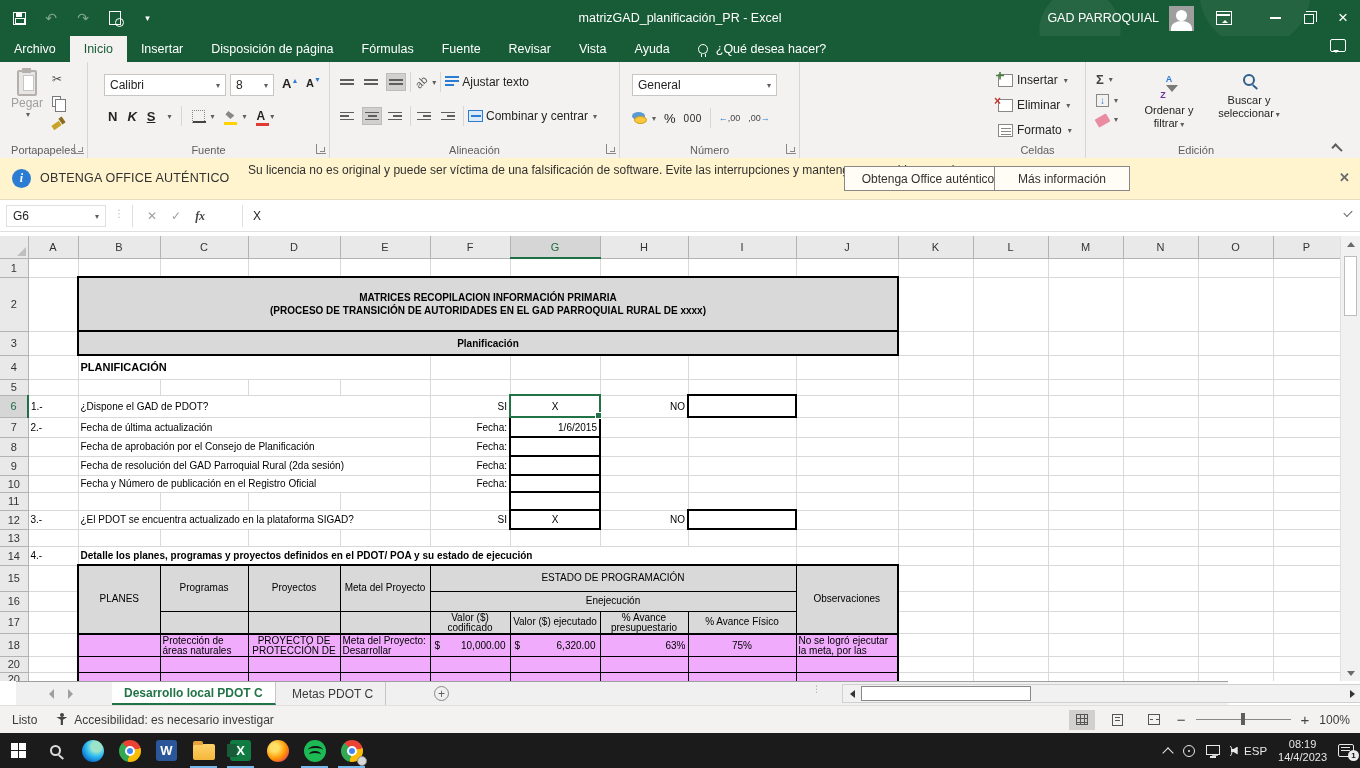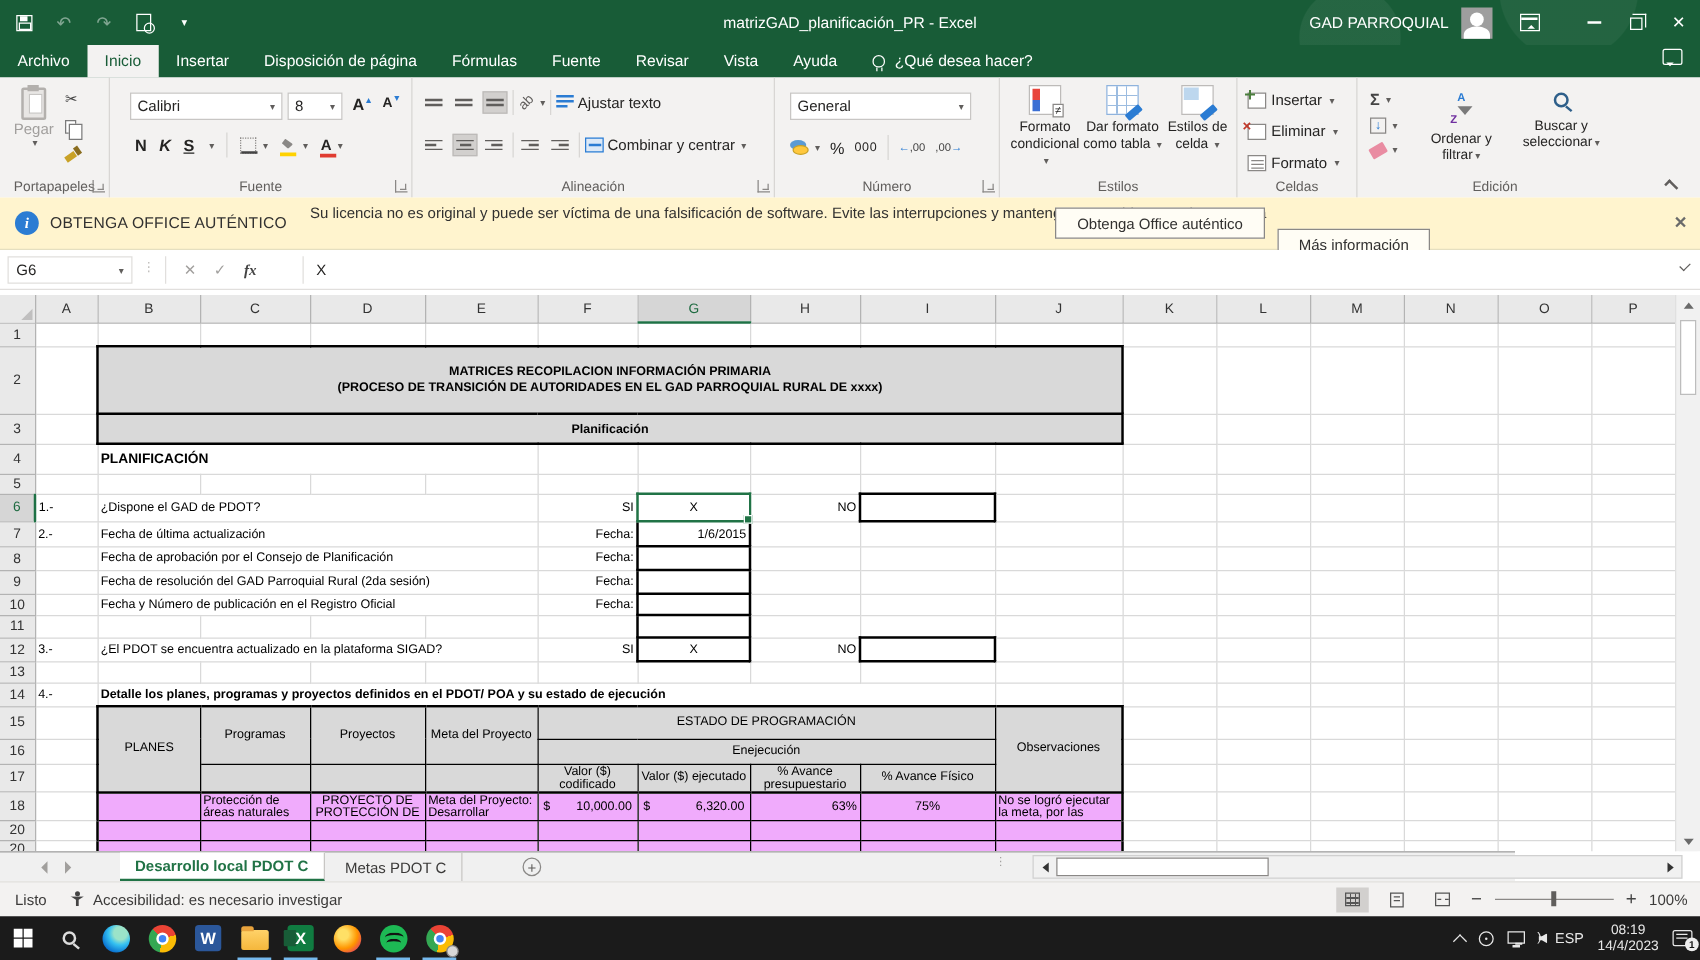--- a/index.html
+++ b/index.html
@@ -449,24 +449,6 @@
       <span class="launch"></span>
     </div>
 
-    <div class="grp" style="left:800px;width:190px;">
-      <div class="bigbtn" style="left:4px;">
-        <div class="cfic"></div>
-        <span>Formato condicional</span>
-        <span class="dd">▾</span>
-      </div>
-      <div class="bigbtn" style="left:66px;">
-        <div class="ftic"></div>
-        <span>Dar formato como tabla</span>
-        <span class="dd">▾</span>
-      </div>
-      <div class="bigbtn" style="left:126px;">
-        <div class="csic"></div>
-        <span>Estilos de celda</span>
-        <span class="dd">▾</span>
-      </div>
-      <div class="glabel">Estilos</div>
-    </div>
 
     <div class="grp" style="left:990px;width:96px;">
       <div class="cellrow" style="top:11px;">

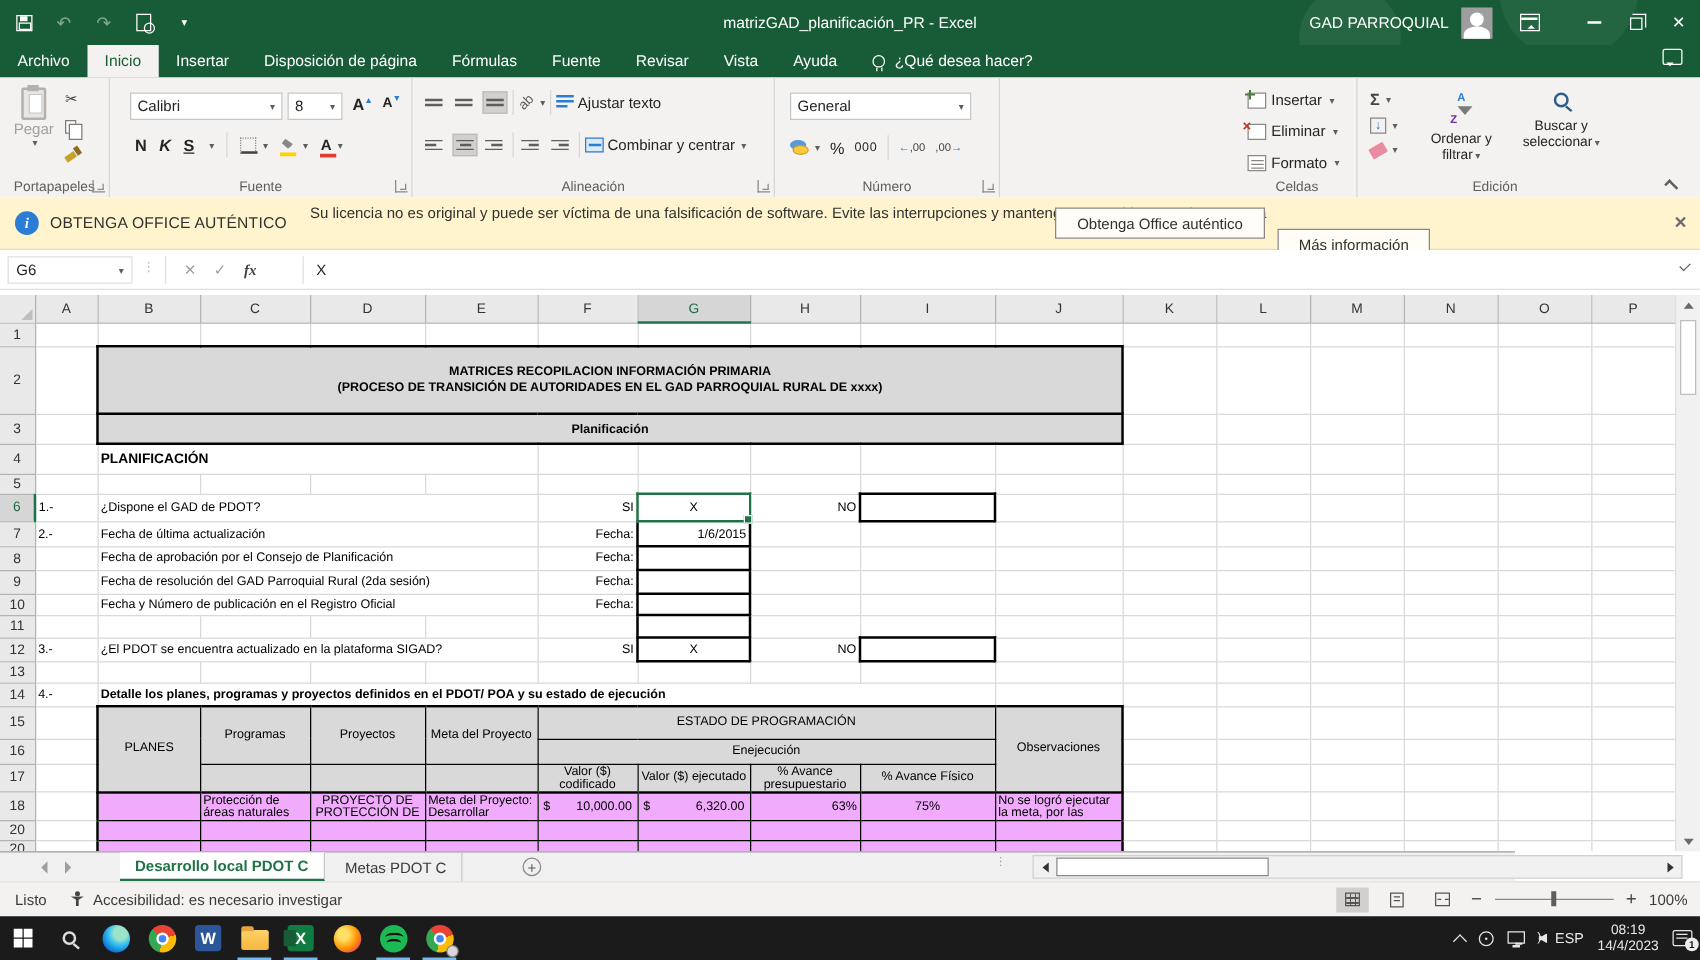--- a/index.html
+++ b/index.html
@@ -506,7 +506,7 @@
       <div>Su licencia no es original y puede ser víctima de una falsificación de software. Evite las interrupciones y mantenga sus archivos a salvo con una</div>
     </div>
     <span class="msgbtn" style="right:348px;width:168px;">Obtenga Office auténtico</span>
-    <span class="msgbtn" style="right:216px;width:122px;margin-top:17px;">Más información</span>
+    <span class="msgbtn" style="right:230px;width:136px;">Más información</span>
     <span class="msgclose">✕</span>
   </div>
 

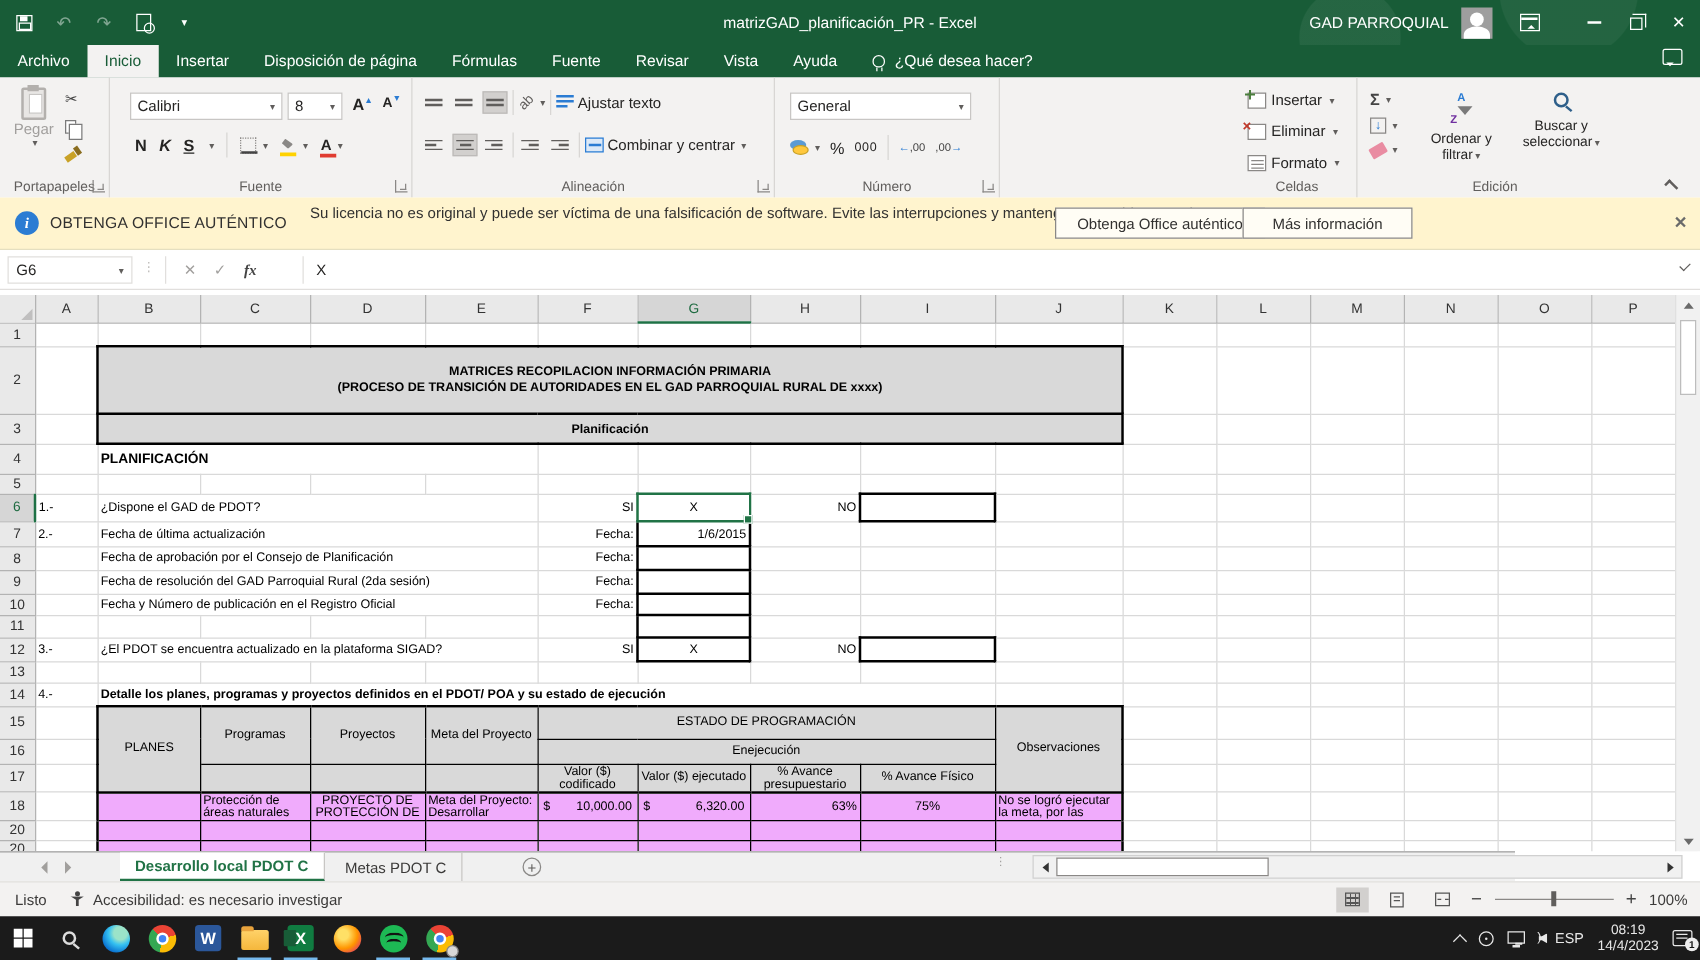--- a/index.html
+++ b/index.html
@@ -184,7 +184,7 @@
   #vthumb{position:absolute;left:3px;top:20px;width:13px;height:60px;background:#fff;border:1px solid #bdbdbd;}
 
   
-  #tabstrip{position:absolute;left:0;top:681px;width:1212px;height:24px;background:#f0f0f0;border-top:1px solid #9f9f9f;font-size:12px;color:#3b3a39;}
+  #tabstrip{position:absolute;left:16px;top:681px;width:1212px;height:24px;background:#f0f0f0;border-top:1px solid #9f9f9f;font-size:12px;color:#3b3a39;}
   .navarr{position:absolute;top:7px;width:0;height:0;border:5px solid transparent;}
   .sheettab{position:absolute;top:0;height:23px;display:flex;align-items:center;padding:0 12px;border-right:1px solid #c8c6c4;}
   .sheettab.active{background:#fff;color:#217346;font-weight:700;border-bottom:2px solid #217346;border-right:1px solid #c8c6c4;}

